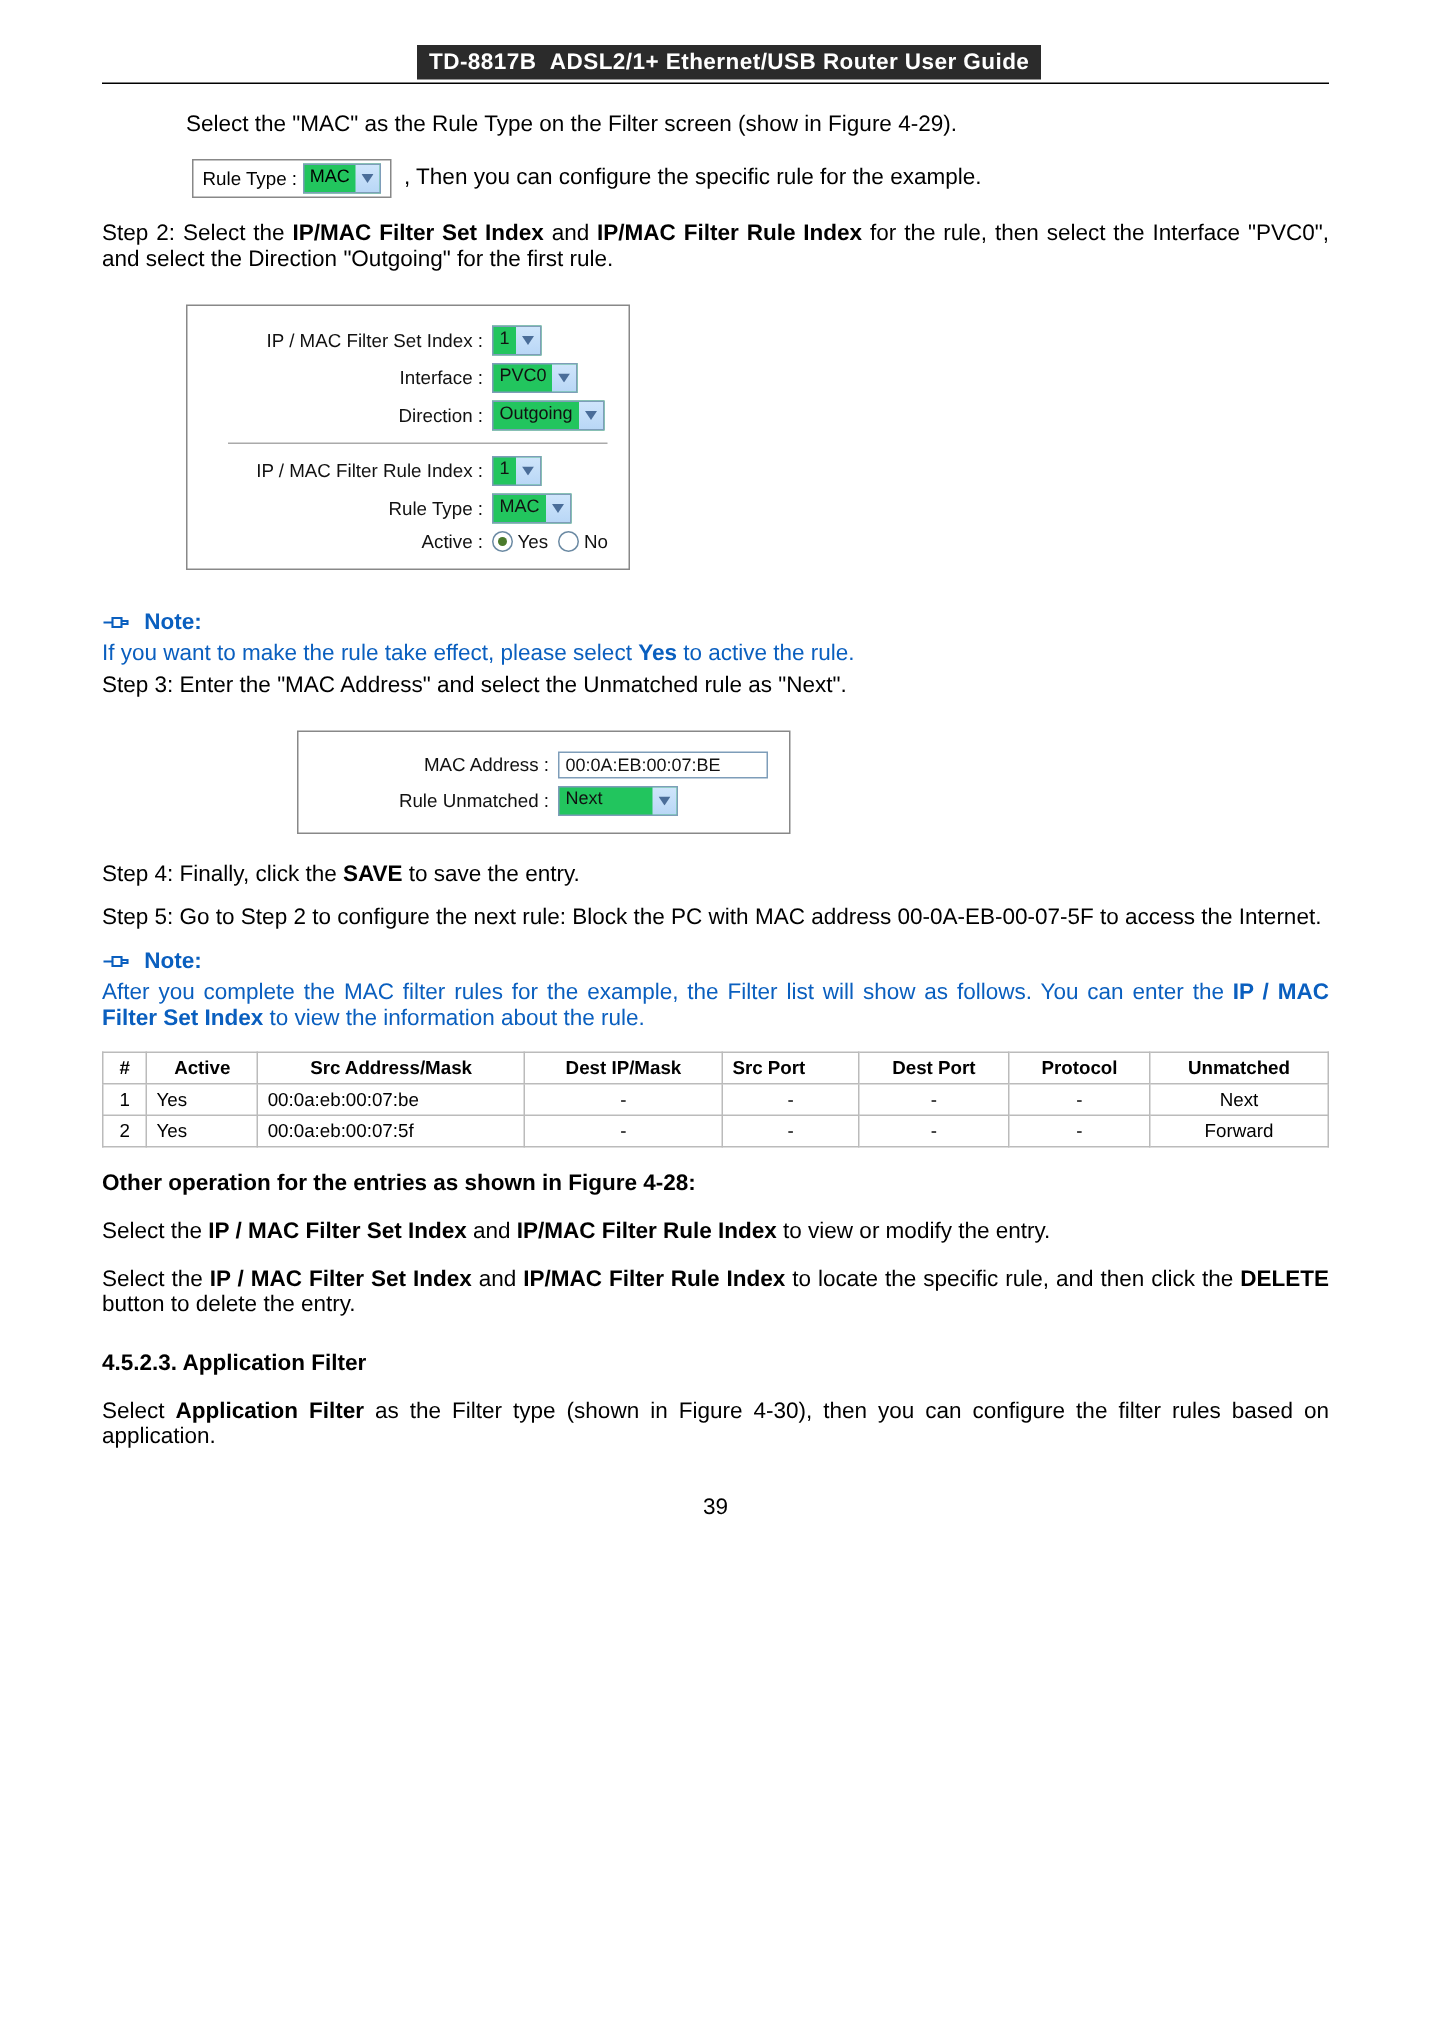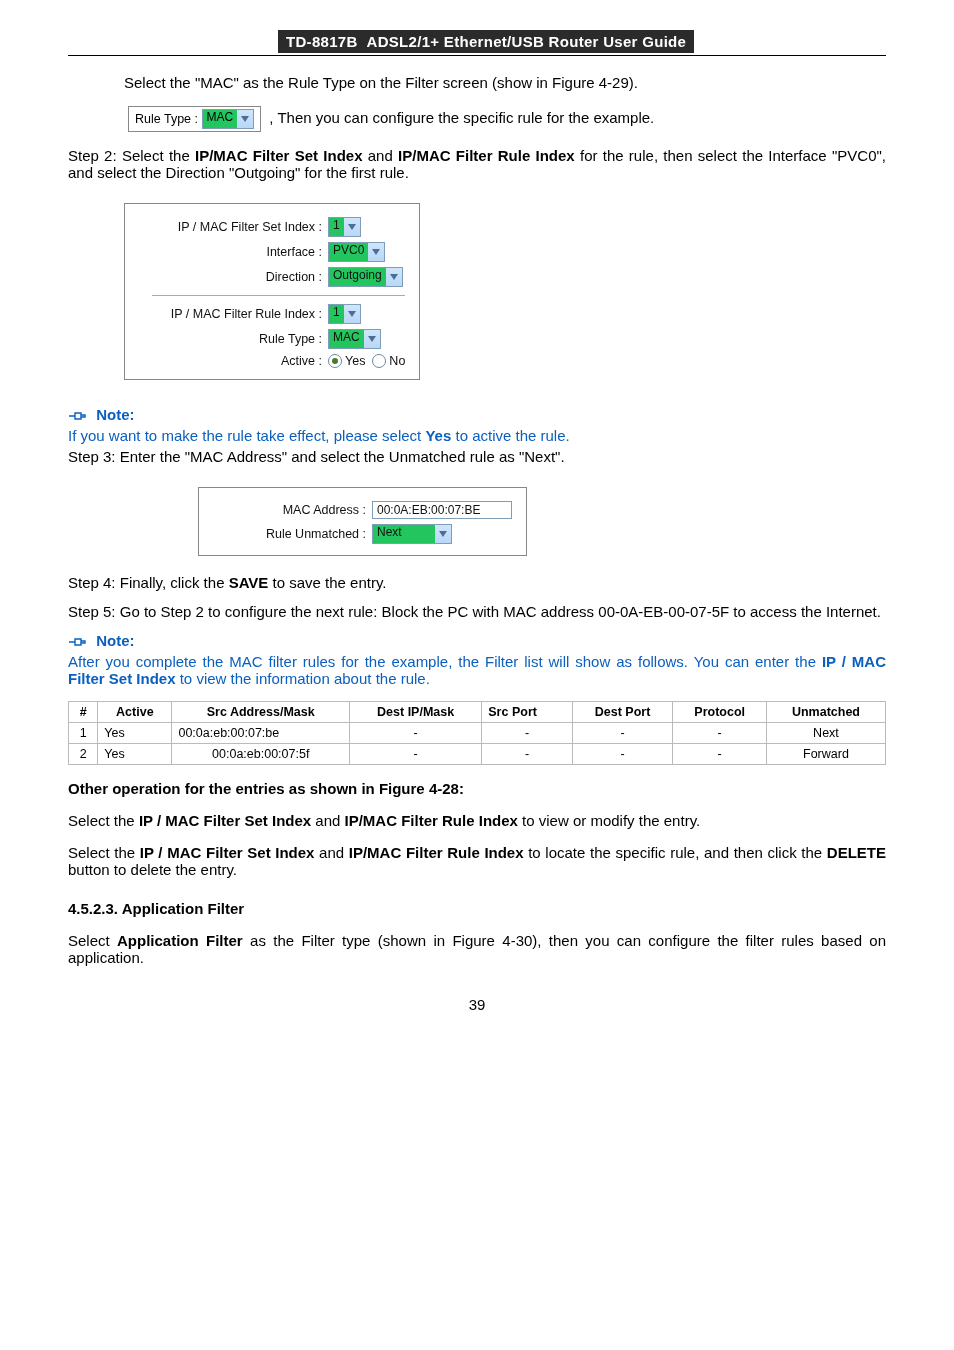--- a/index.html
+++ b/index.html
@@ -203,7 +203,7 @@
       <tr>
         <td>2</td>
         <td style="text-align:left">Yes</td>
-        <td style="text-align:center">00:0a:eb:00:07:5f</td>
+        <td style="text-align:left">00:0a:eb:00:07:5f</td>
         <td>-</td>
         <td>-</td>
         <td>-</td>

